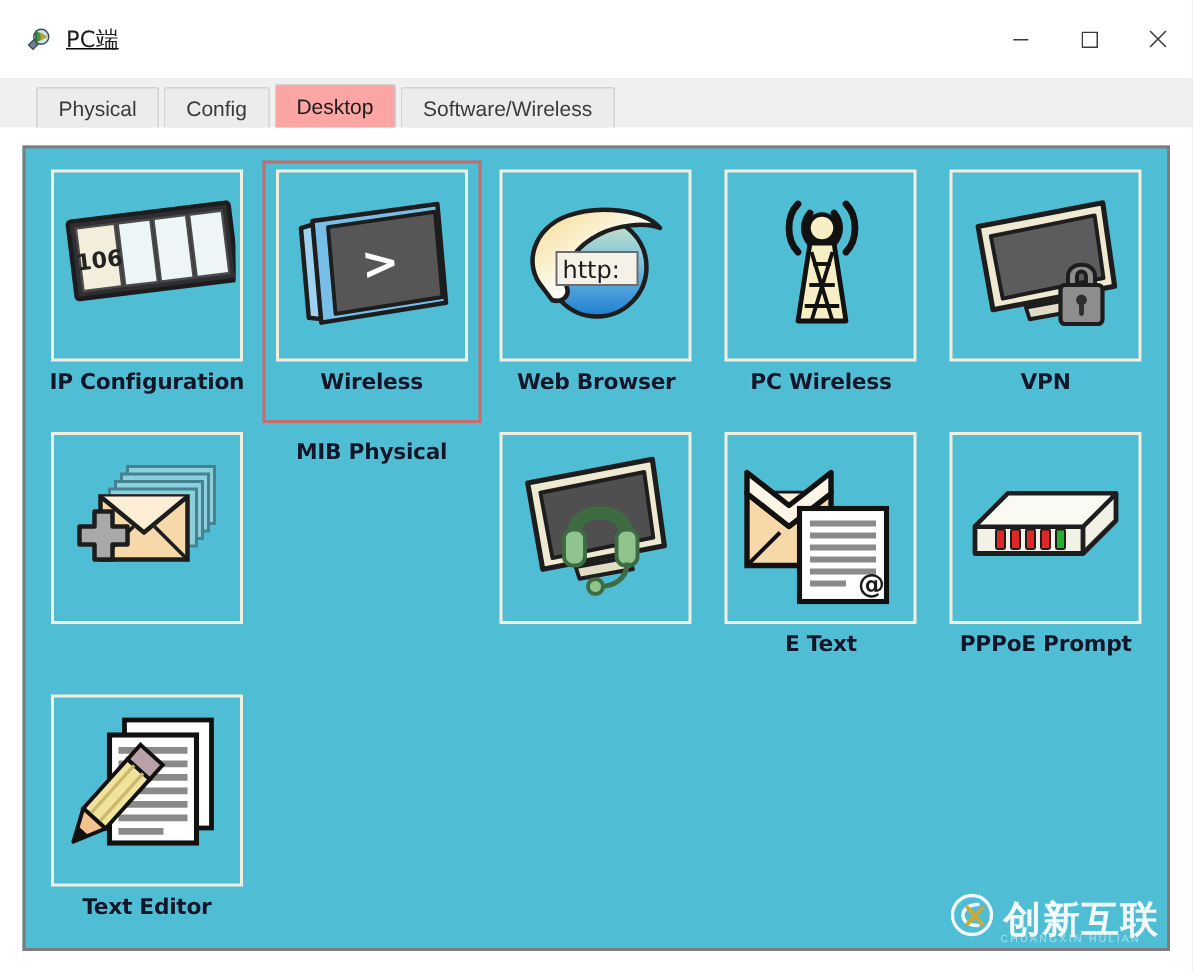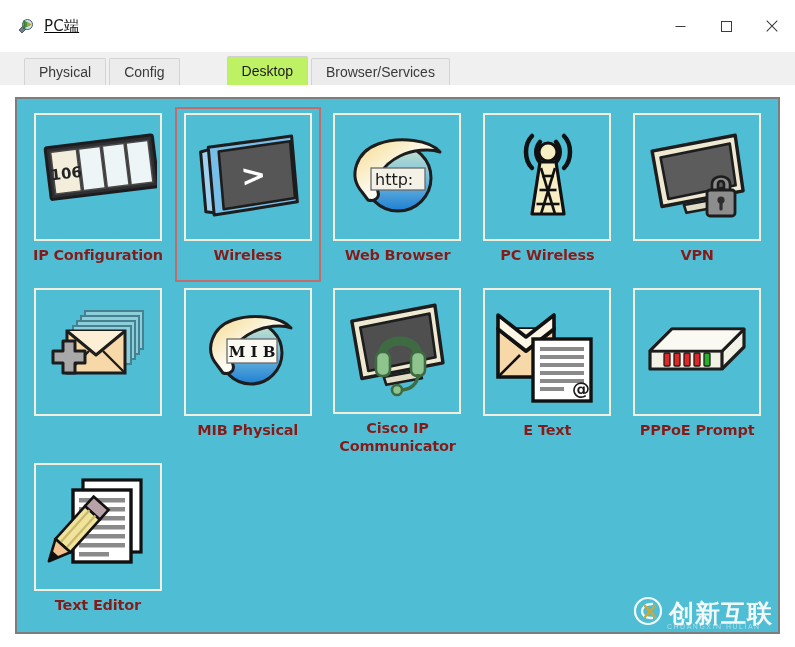--- a/index.html
+++ b/index.html
@@ -76,13 +76,12 @@
     white-space:nowrap;
   }
   .tab.active{
-    background:#bef264;
+    background:#fca5a5;
     color:#1b1b1b;
     border-color:#cfcfcf;
     height:29px;
     position:relative;
     z-index:3;
-    margin-left:44px;
   }
 
   

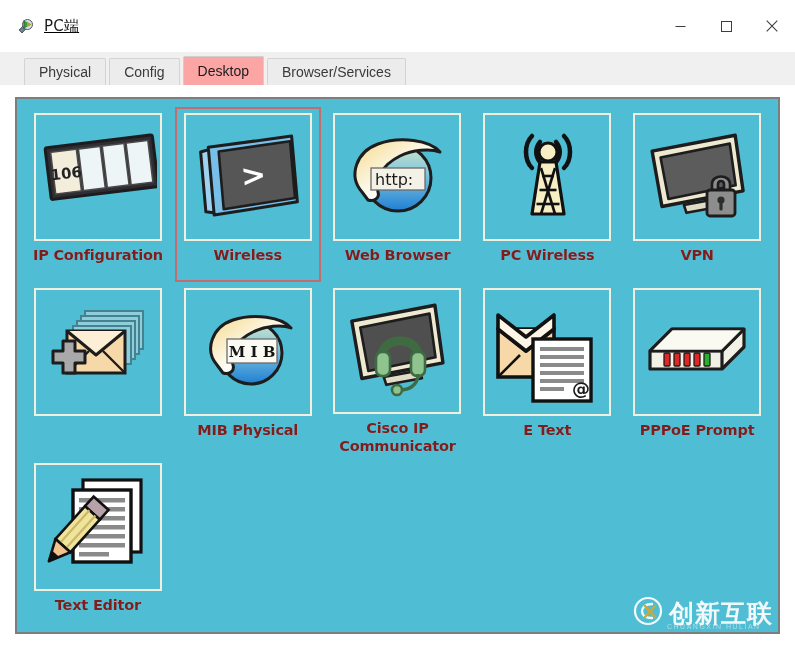--- a/index.html
+++ b/index.html
@@ -207,7 +207,7 @@
       <span>Desktop</span>
     </div>
     <div class="tab">
-      <span>Browser/Services</span>
+      <span>Software/Wireless</span>
     </div>
   </div>
 

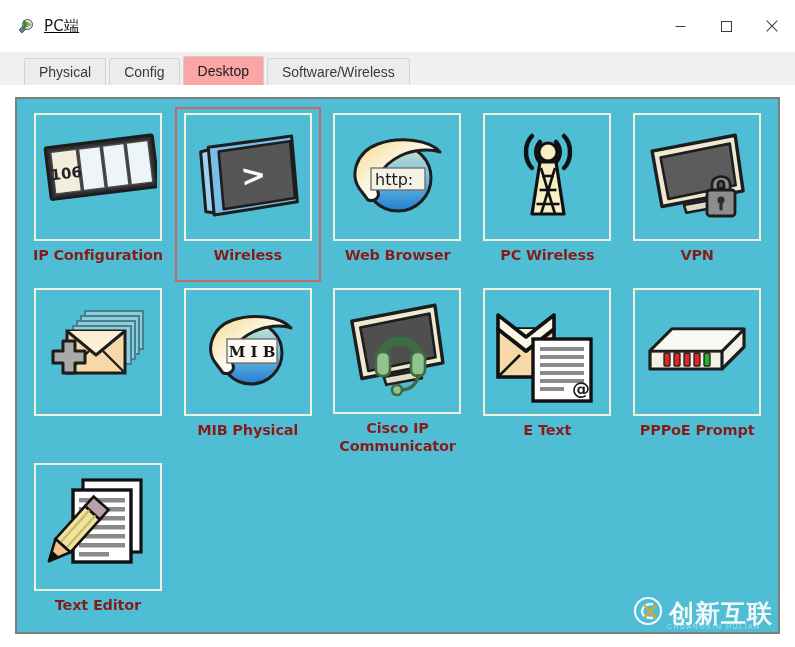--- a/index.html
+++ b/index.html
@@ -129,7 +129,7 @@
     margin-top:5px;
     font-size:14.5px;
     font-weight:bold;
-    color:#7f1d1d;
+    color:#0f172a;
     text-align:center;
     line-height:1.25;
     font-family:"DejaVu Sans","Liberation Sans",sans-serif;

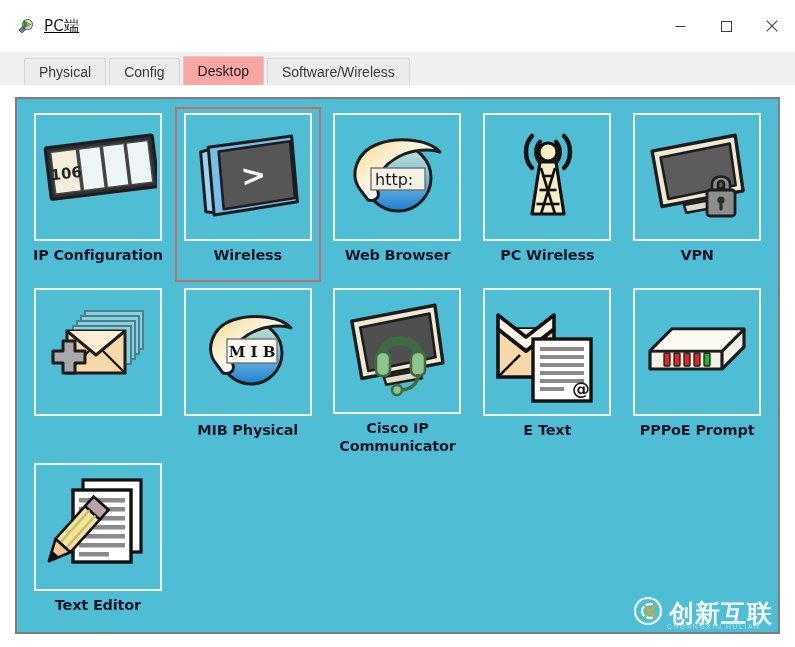--- a/index.html
+++ b/index.html
@@ -335,26 +335,6 @@
         </div>
 
         <div class="cell">
-          <div class="iconbox">
-            <svg width="118" height="118" viewBox="0 0 118 118">
-              <defs>
-                <linearGradient id="globeG2" x1="0" y1="0" x2="0" y2="1">
-                  <stop offset="0%" stop-color="#cfe6c9"></stop>
-                  <stop offset="45%" stop-color="#7ec3dd"></stop>
-                  <stop offset="100%" stop-color="#1f7fd4"></stop>
-                </linearGradient>
-                <linearGradient id="swoosh2" x1="0" y1="0" x2="1" y2="1">
-                  <stop offset="0%" stop-color="#f6d98a"></stop>
-                  <stop offset="55%" stop-color="#fdfdf7"></stop>
-                  <stop offset="100%" stop-color="#ffffff"></stop>
-                </linearGradient>
-              </defs>
-              <circle cx="62" cy="60" r="31" fill="url(#globeG2)" stroke="#1d1d1d" stroke-width="3"></circle>
-              <path d="M28 72 C15 57 23 34 44 27 C65 20 93 24 102 35 C93 31 76 33 64 39 C47 47 40 61 44 72 C46 78 40 82 34 80 Z" fill="url(#swoosh2)" stroke="#1d1d1d" stroke-width="3" stroke-linejoin="round"></path>
-              <rect x="38" y="46" width="50" height="24" fill="#fbfaf2" stroke="#6b6b6b" stroke-width="1.3"></rect>
-              <text x="63" y="64" text-anchor="middle" font-family="DejaVu Serif, serif" font-size="15" font-weight="bold" fill="#151515">M I B</text>
-            </svg>
-          </div>
           <div class="label">MIB Physical</div>
         </div>
 

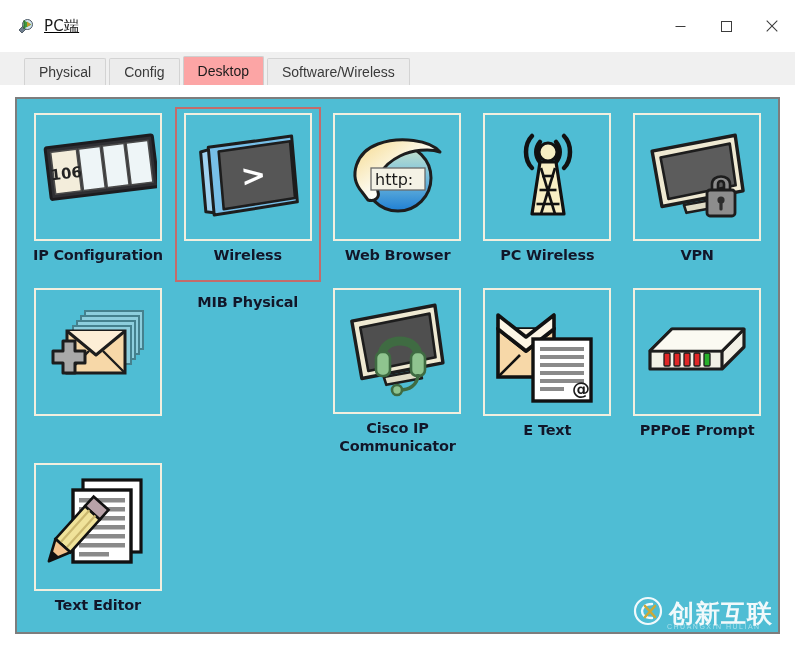--- a/index.html
+++ b/index.html
@@ -355,7 +355,6 @@
               </g>
             </svg>
           </div>
-          <div class="label">Cisco IP Communicator</div>
         </div>
 
         <div class="cell">

